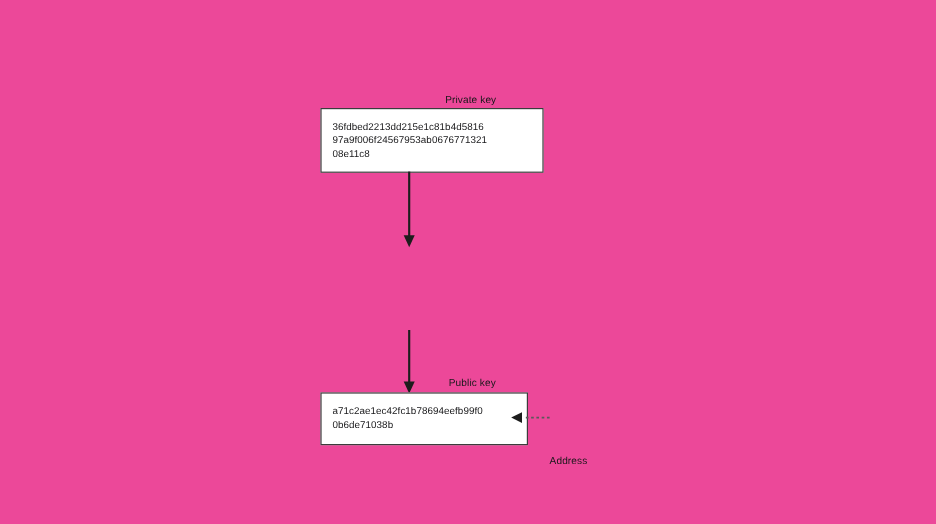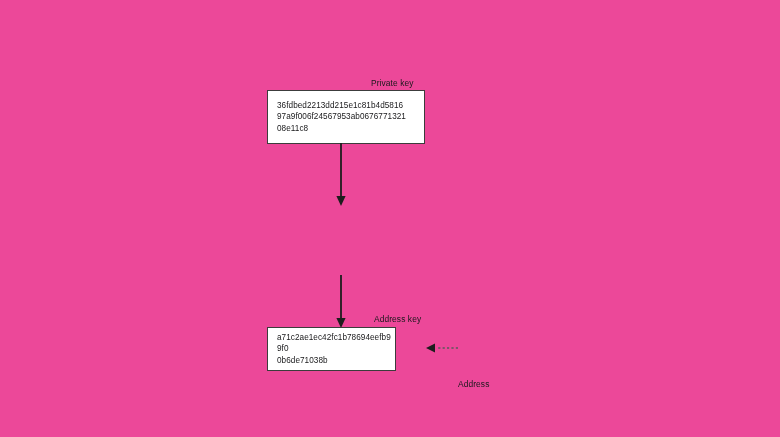--- a/index.html
+++ b/index.html
@@ -46,7 +46,7 @@
   #private-key-box {
     left: 267px;
     top: 90px;
-    width: 158px;
+    width: 186px;
     height: 54px;
   }
   #public-key-box {

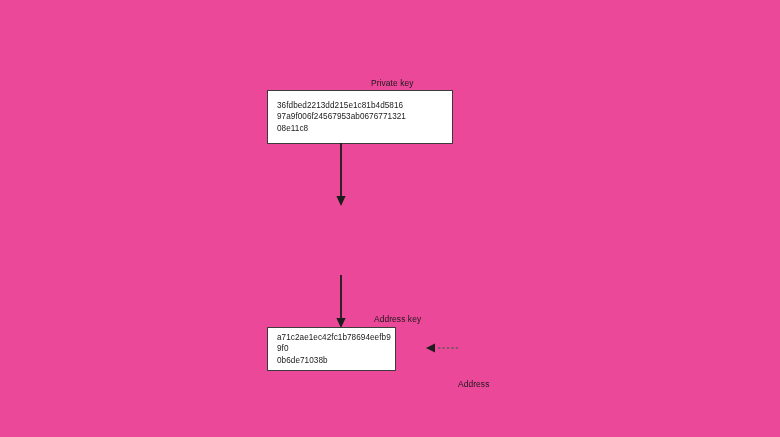--- a/index.html
+++ b/index.html
@@ -148,7 +148,7 @@
     <polygon points="8,53 3.4,43 12.6,43" fill="#1d1d1d"></polygon>
   </svg>
 
-  <div class="caption" id="public-key-caption">Address key</div>
+  <div class="caption" id="public-key-caption">Public key</div>
 
   <div class="key-box" id="public-key-box">
     <div class="key-text">a71c2ae1ec42fc1b78694eefb99f0

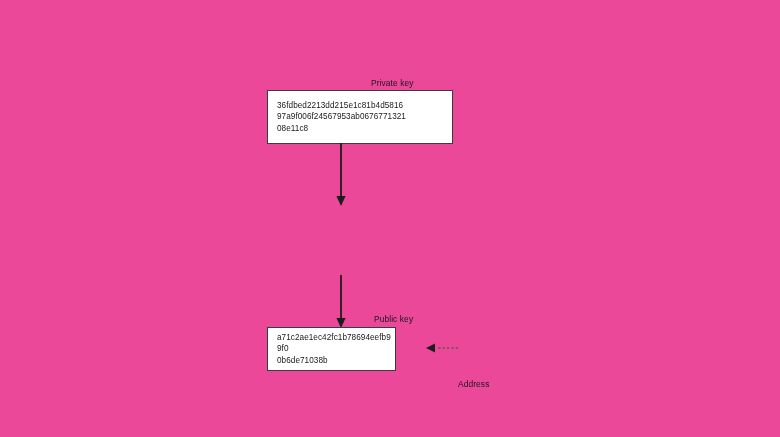--- a/index.html
+++ b/index.html
@@ -52,7 +52,7 @@
   #public-key-box {
     left: 267px;
     top: 327px;
-    width: 129px;
+    width: 173px;
     height: 44px;
   }
 

